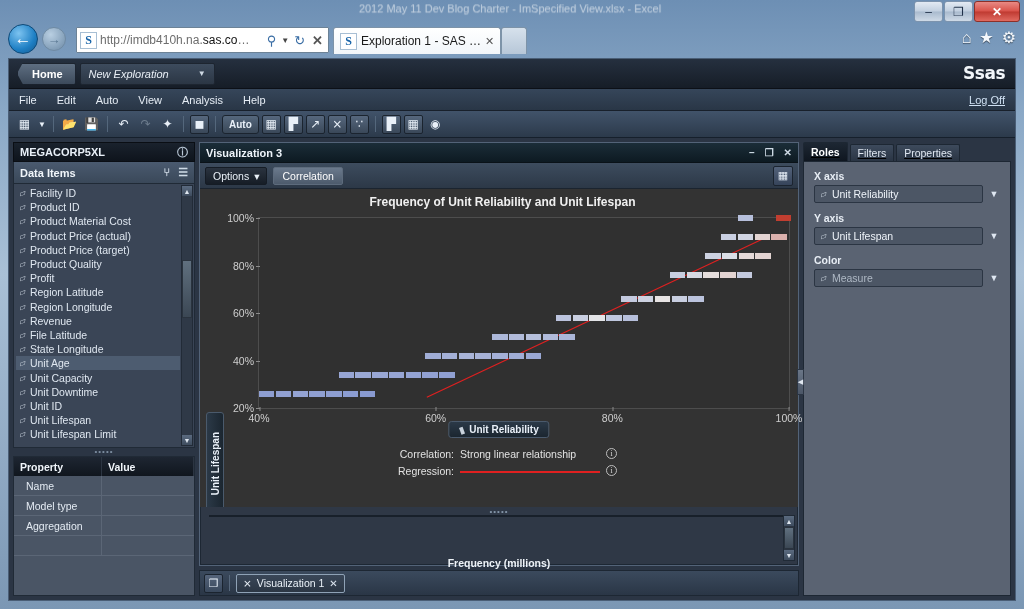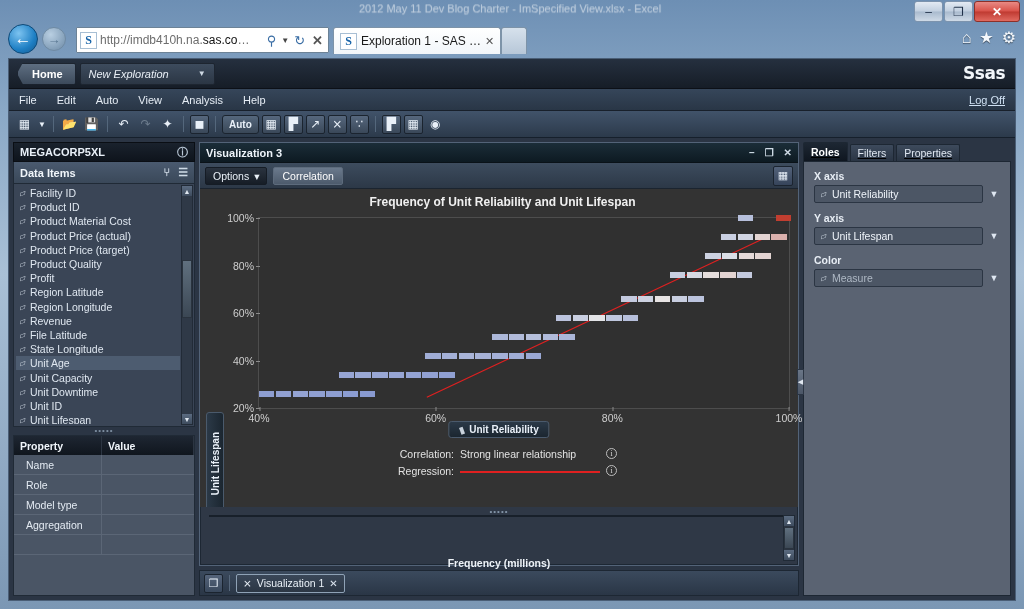--- a/index.html
+++ b/index.html
@@ -175,7 +175,7 @@
   .grip-dots { height: 8px; text-align: center; color: #7d8ea1; font-size: 8px; letter-spacing: 1px; line-height: 8px; }
 
   .prop-table {
-    height: 161px; background: #4a5565; border: 1px solid #202a36;
+    height: 140px; background: #4a5565; border: 1px solid #202a36;
     display: flex; flex-direction: column;
   }
   .pt-head { display: flex; height: 19px; }

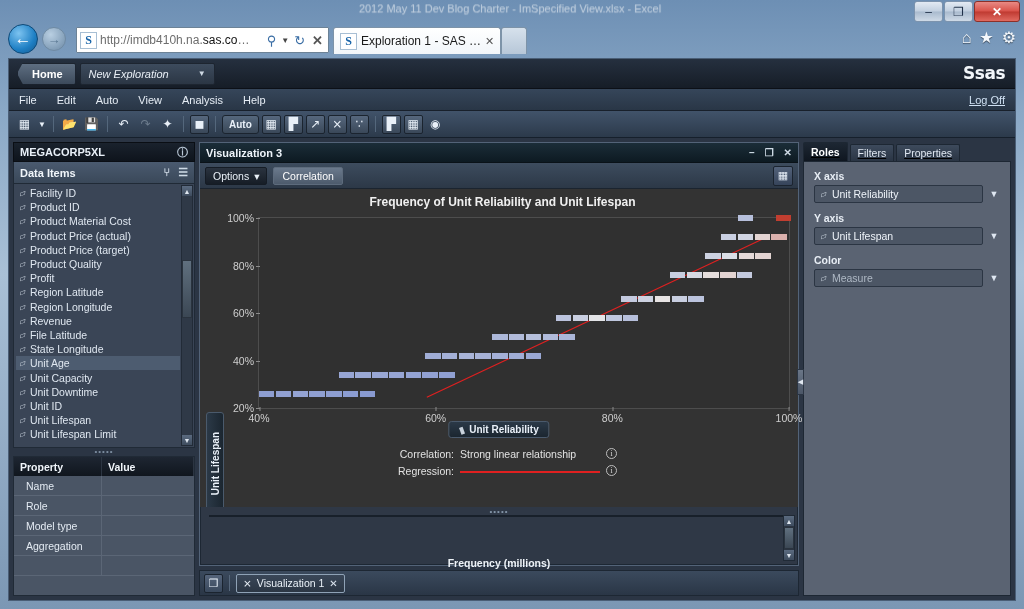--- a/index.html
+++ b/index.html
@@ -540,10 +540,6 @@
             <div id="pt-rows">
                 <div class="pt-row">
                   <div class="c1">Name</div>
-                  <div class="c2"></div>
-                </div>
-                <div class="pt-row">
-                  <div class="c1">Role</div>
                   <div class="c2"></div>
                 </div>
                 <div class="pt-row">

